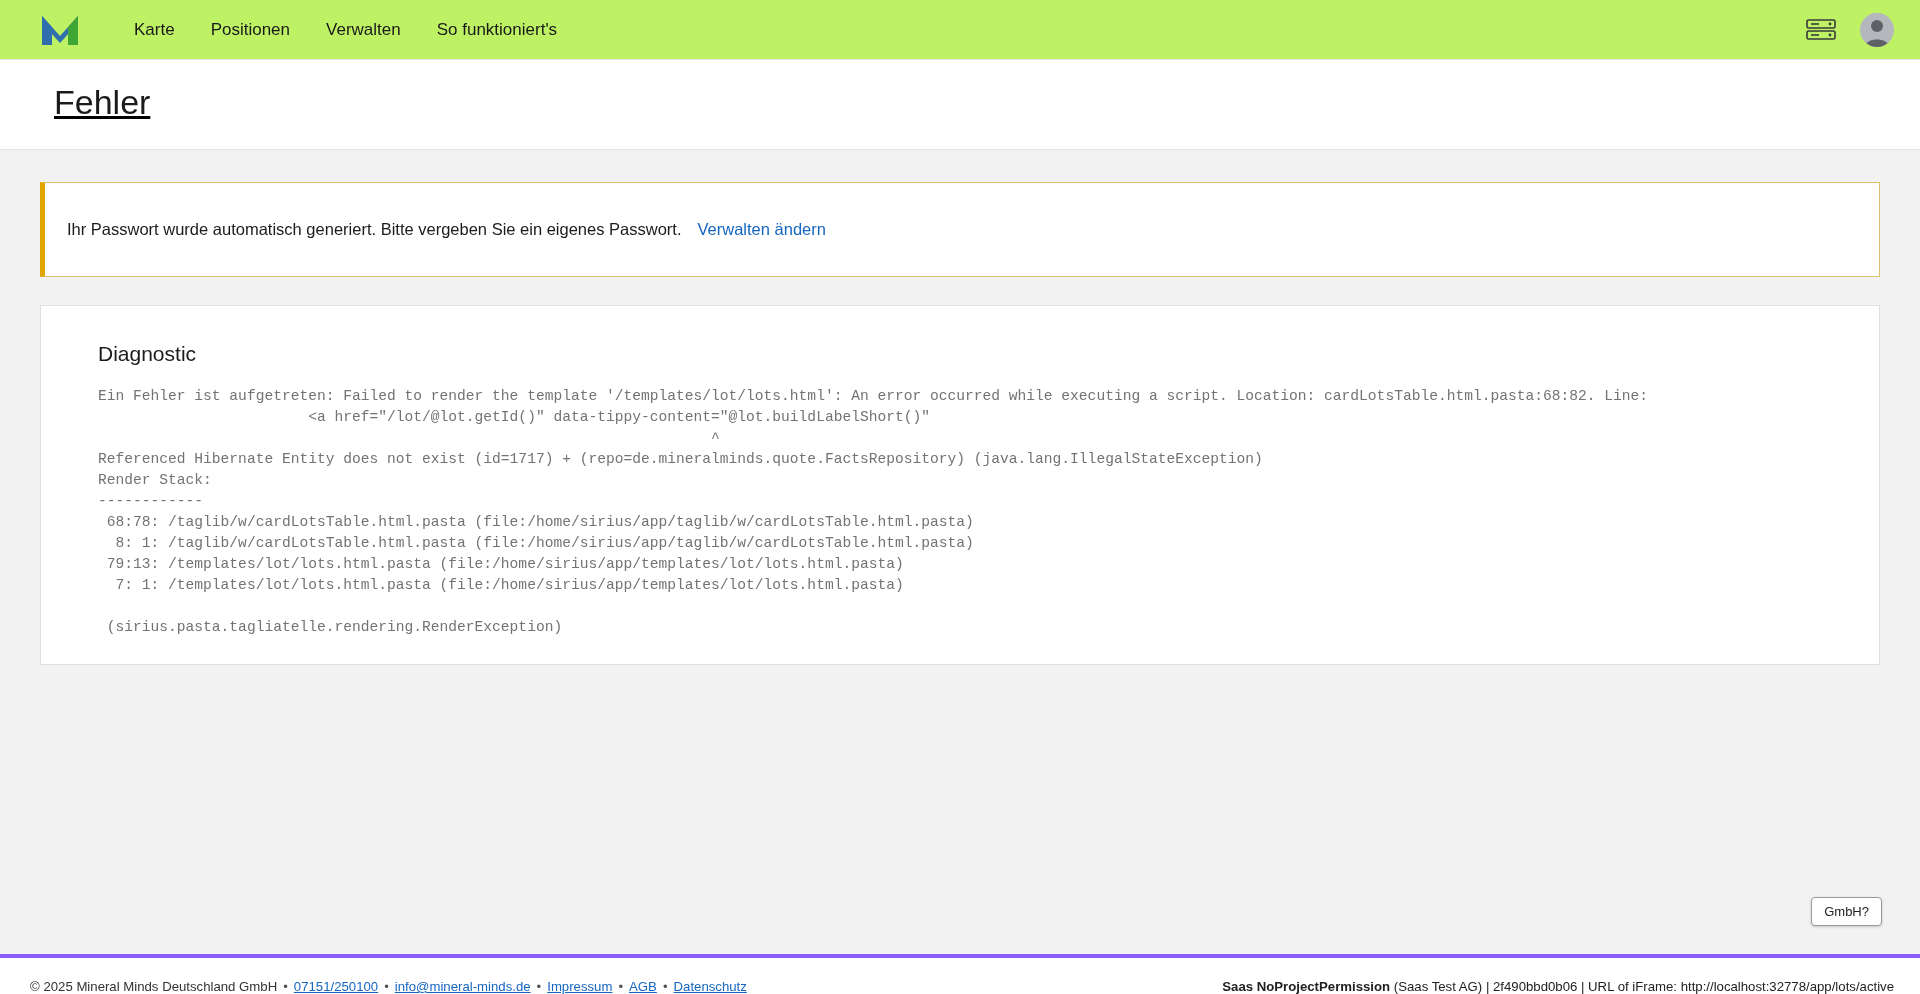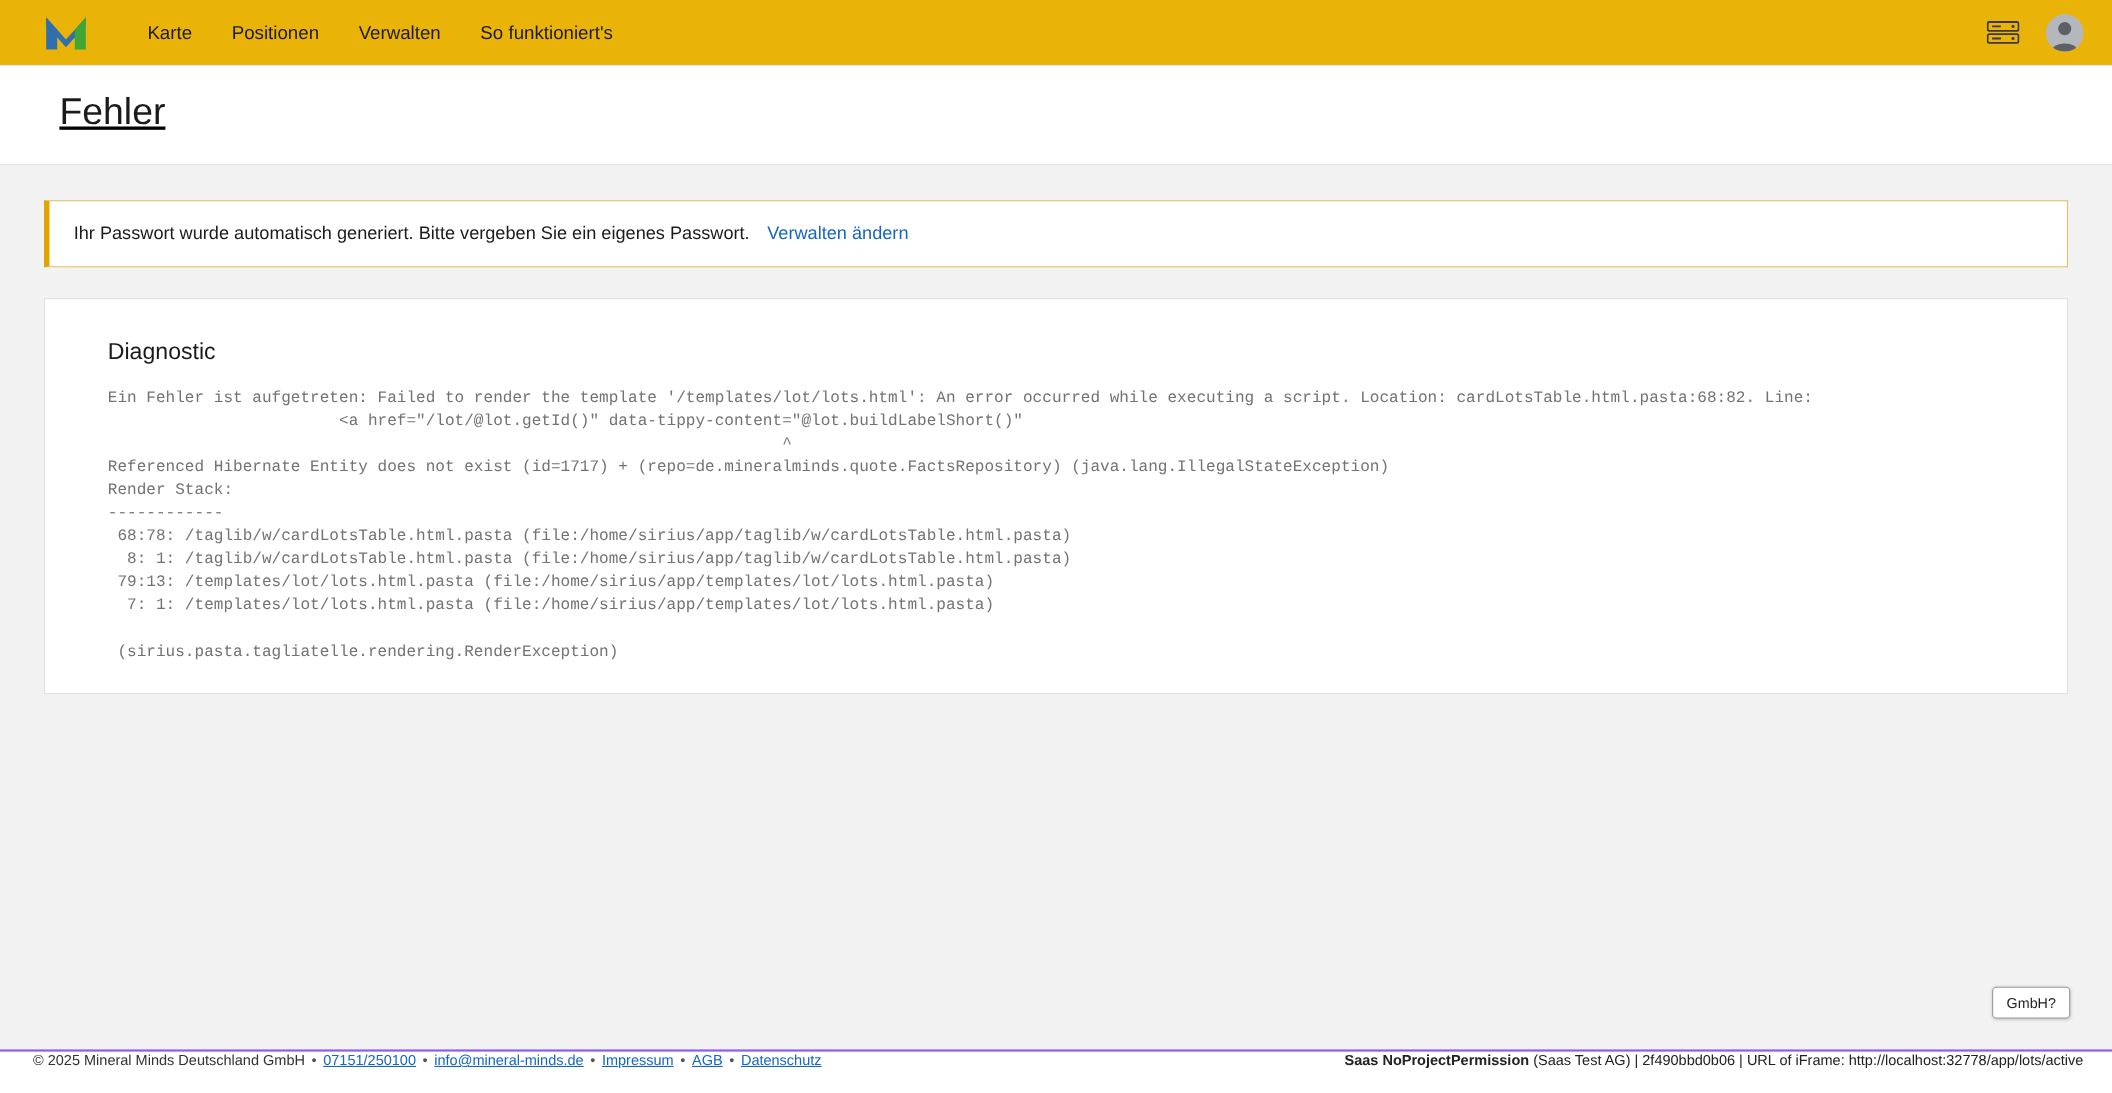--- a/index.html
+++ b/index.html
@@ -13,7 +13,7 @@
   
   .navbar {
     height: 60px;
-    background: #eab308;
+    background: #bef264;
     border-bottom: 1px solid #e3e3e3;
     display: flex;
     align-items: center;

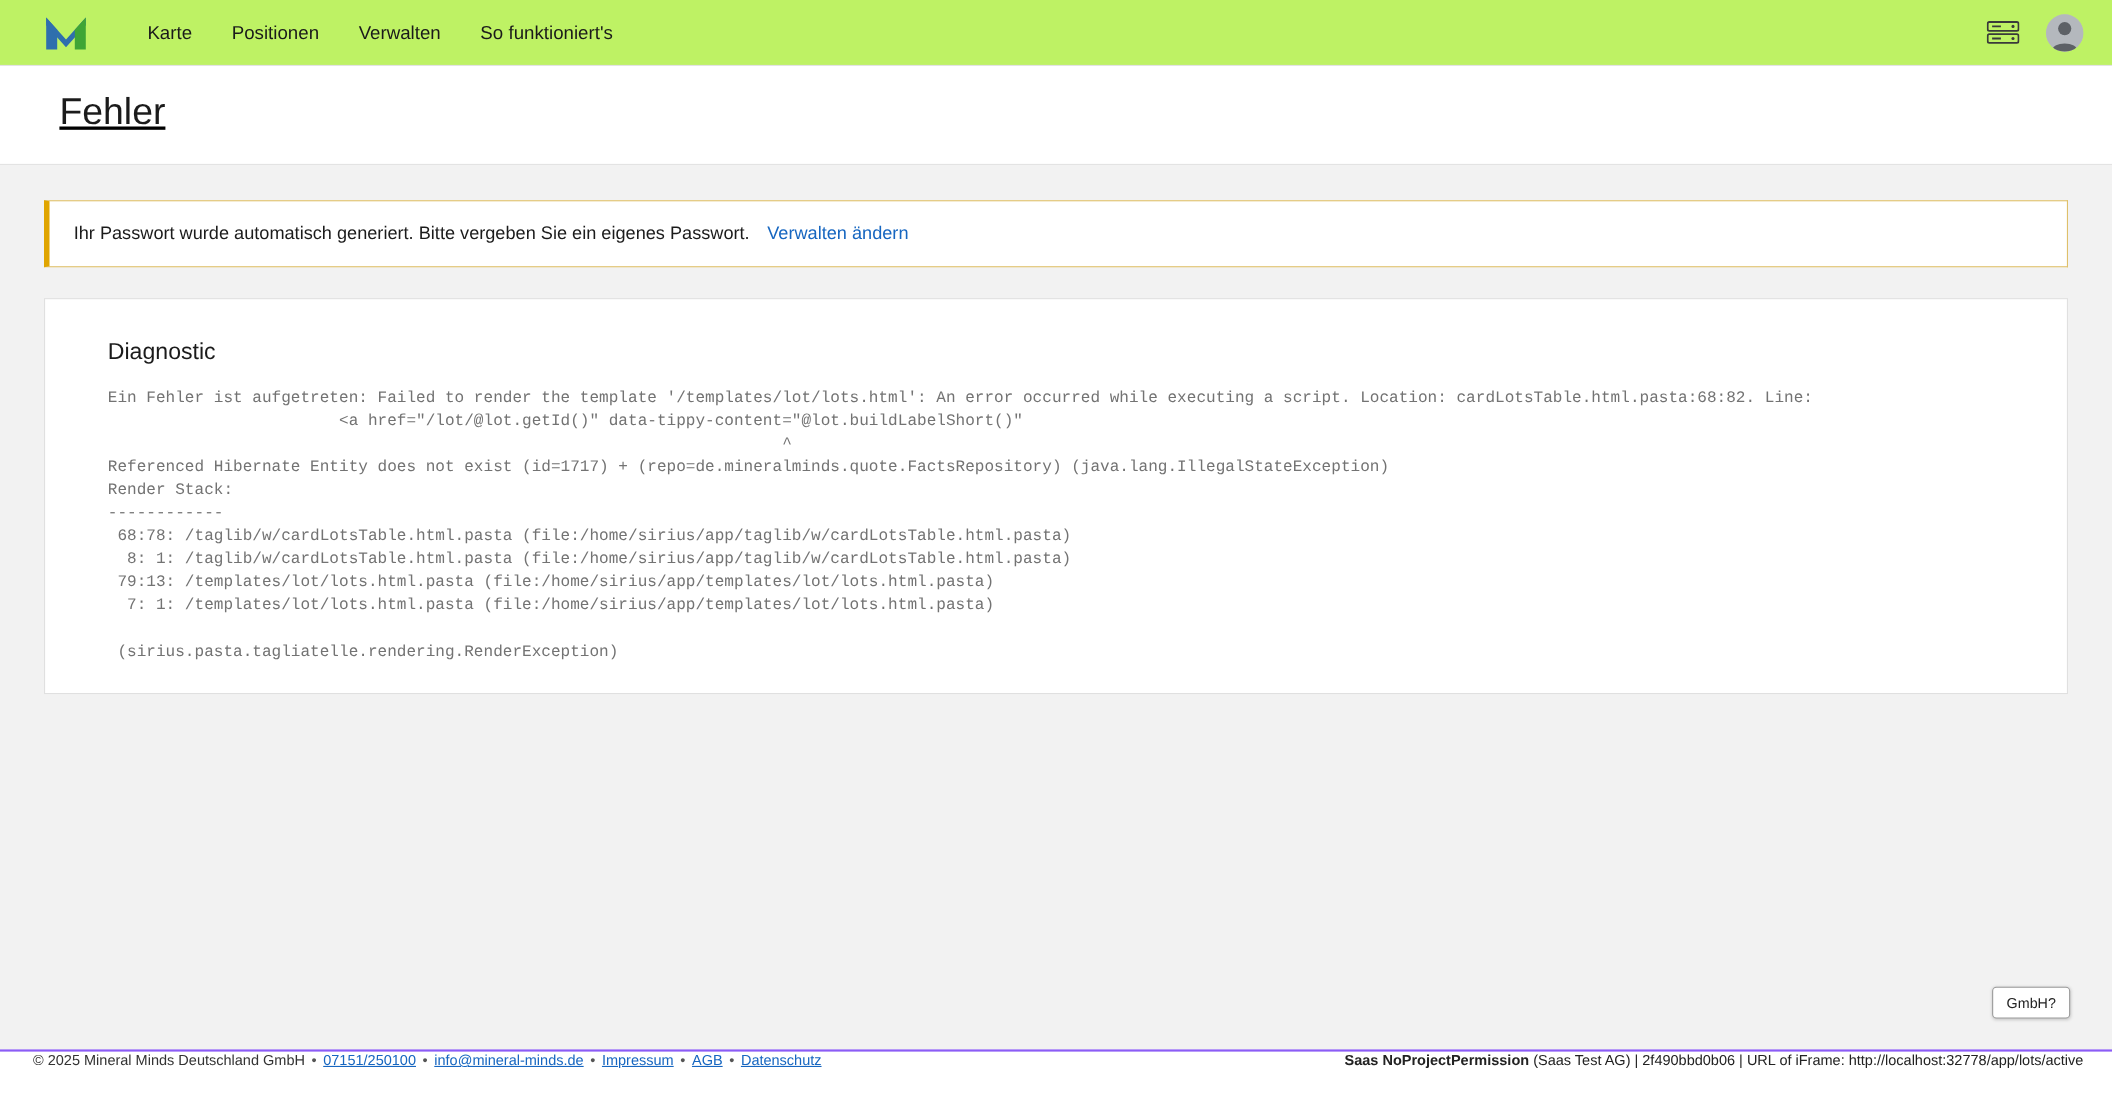--- a/index.html
+++ b/index.html
@@ -74,7 +74,7 @@
     background: #ffffff;
     border: 1px solid #dfc06a;
     border-left: 5px solid #e0a500;
-    padding: 20px 22px;
+    padding: 37px 22px;
     display: flex;
     align-items: center;
     font-size: 16.5px;

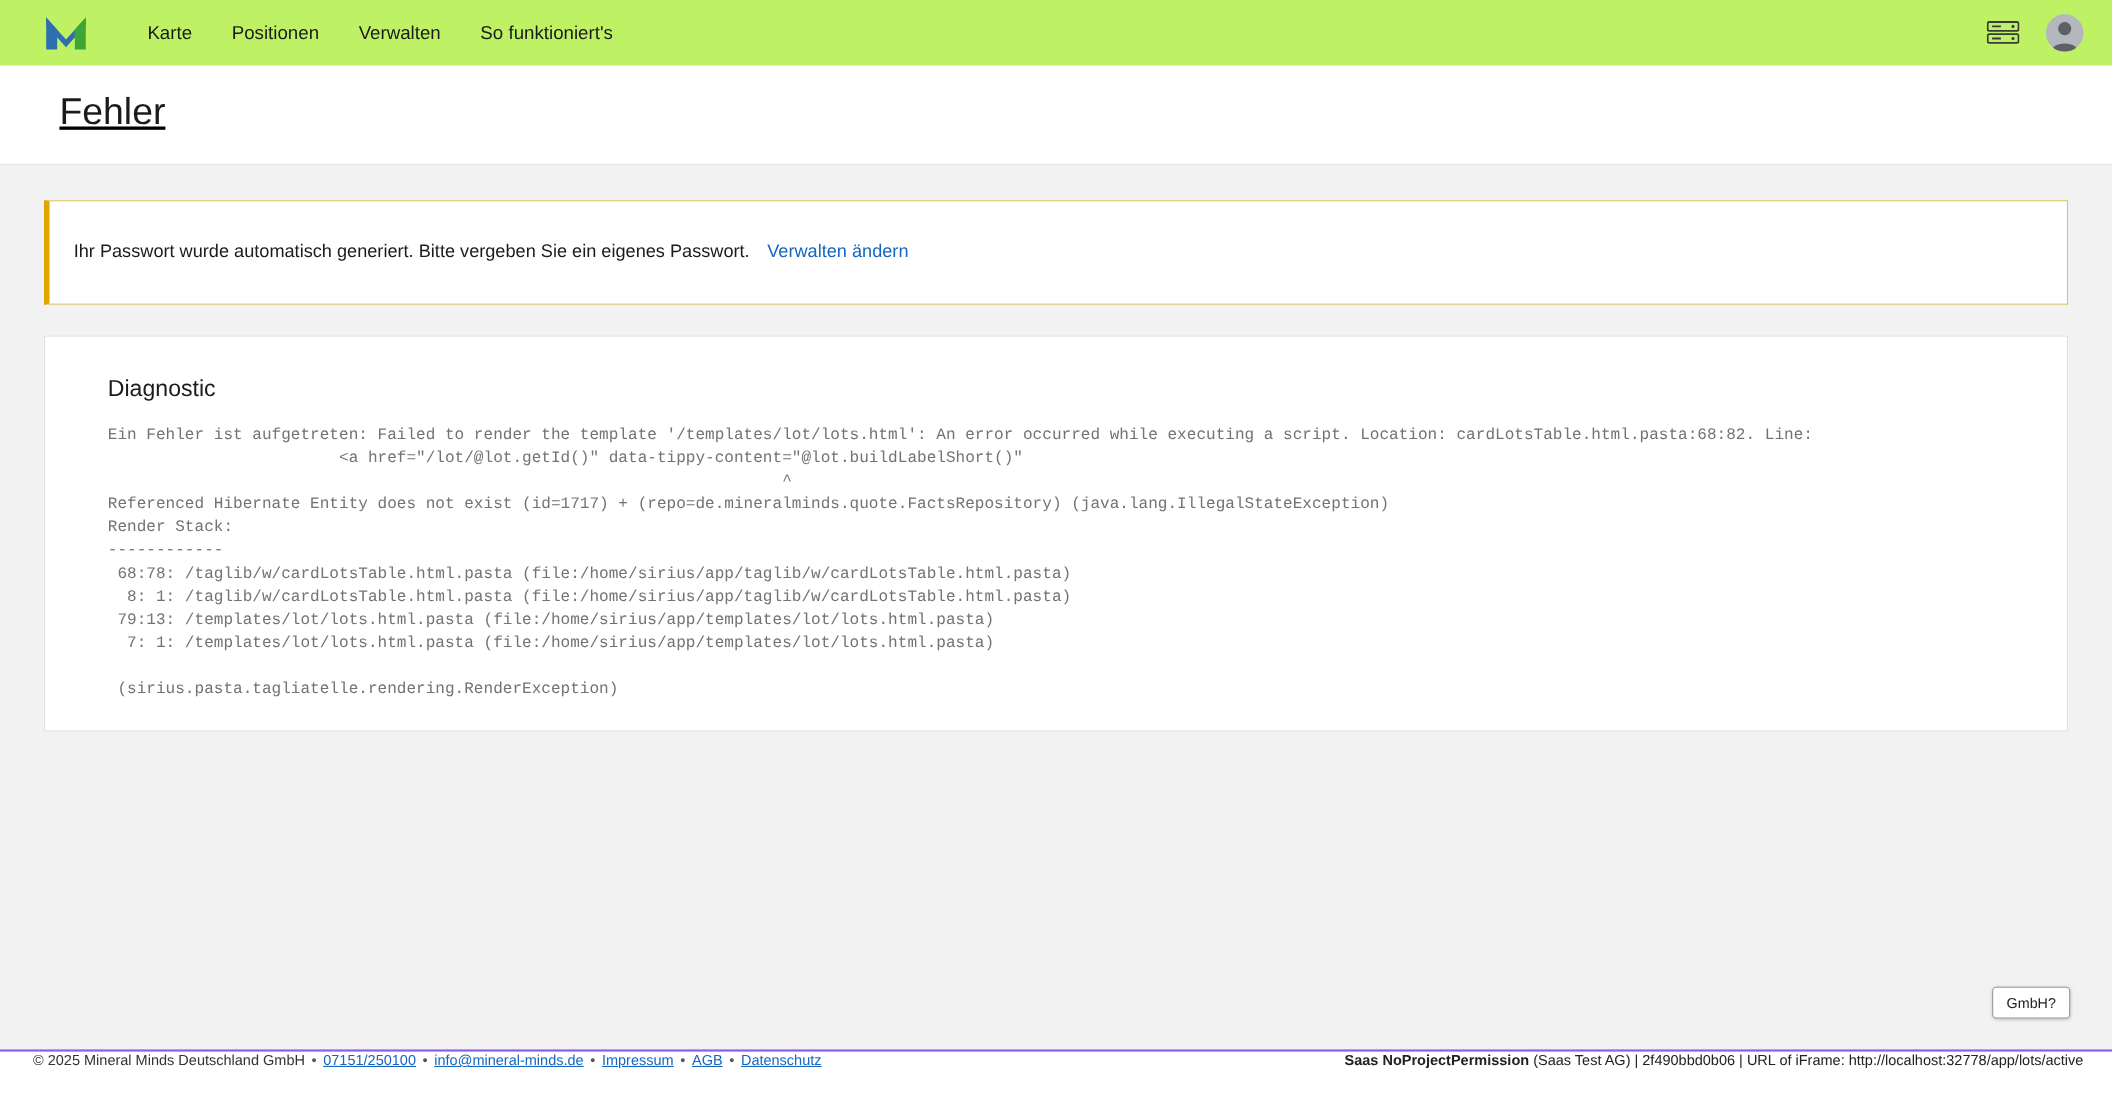--- a/index.html
+++ b/index.html
@@ -126,9 +126,9 @@
     left: 0; right: 0; bottom: 0;
     height: 40px;
     background: #ffffff;
-    border-top: 2px solid #8b5cf6;
-    display: flex;
-    align-items: flex-start;
+    border-top: 4px solid #8b5cf6;
+    display: flex;
+    align-items: flex-end;
     padding: 0 26px 0 30px;
     font-size: 13.2px;
     color: #333;

